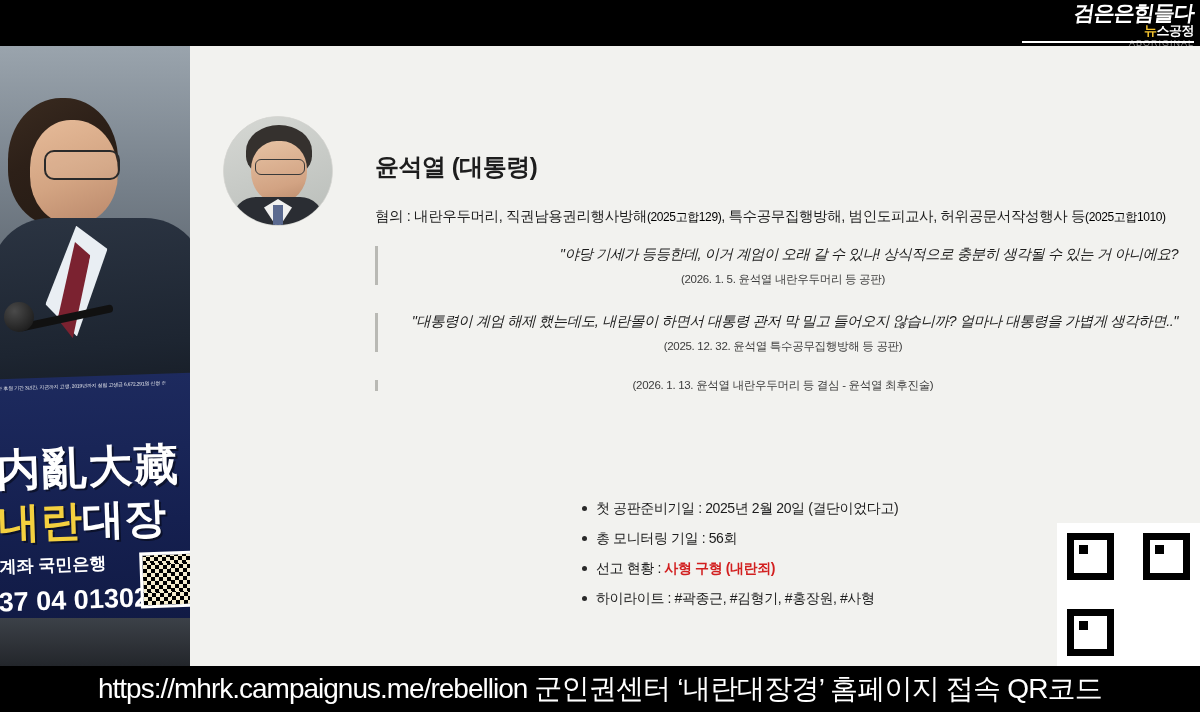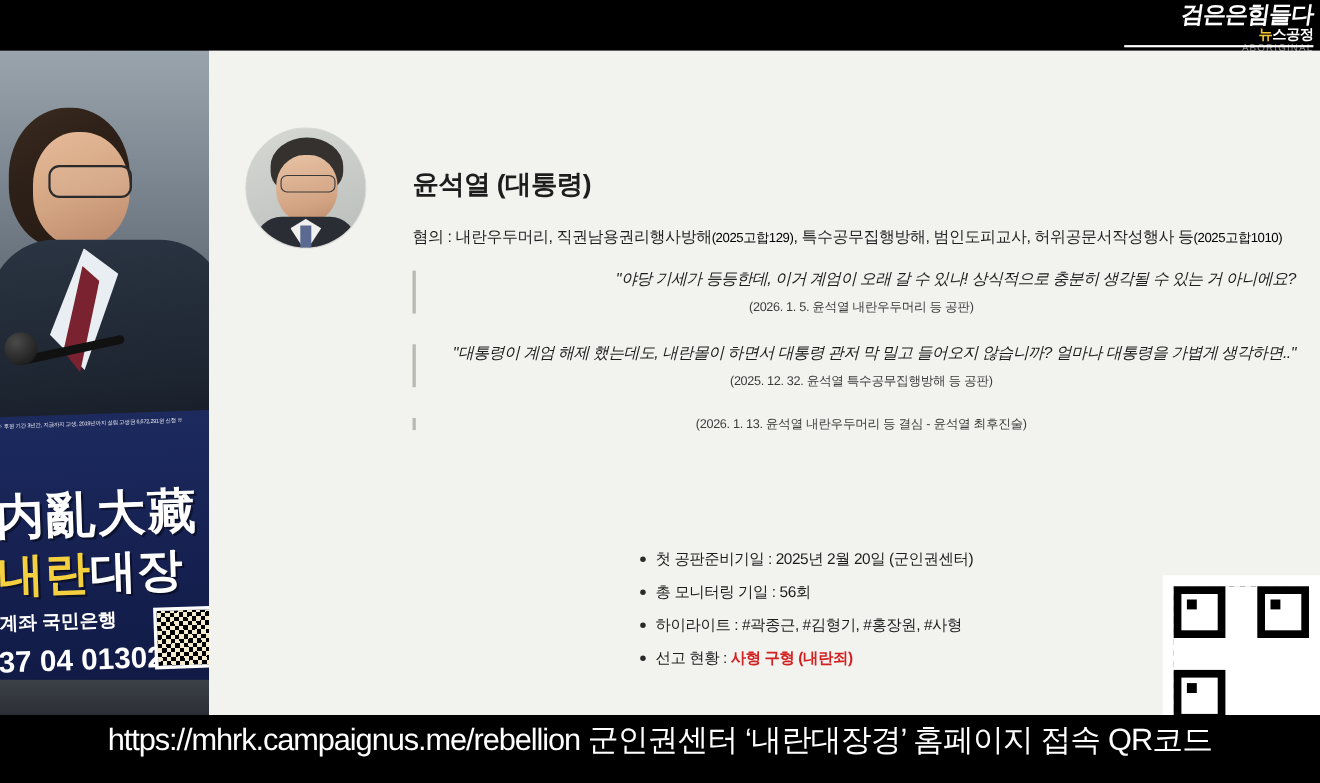--- a/index.html
+++ b/index.html
@@ -529,7 +529,7 @@
 
       <div class="bullets">
         <div class="bullet">
-          <span>첫 공판준비기일 : 2025년 2월 20일 (군인권센터)</span>
+          <span>첫 공판준비기일 : 2025년 2월 20일 (결단이었다고)</span>
         </div>
         <div class="bullet">
           <span>총 모니터링 기일 : 56회</span>

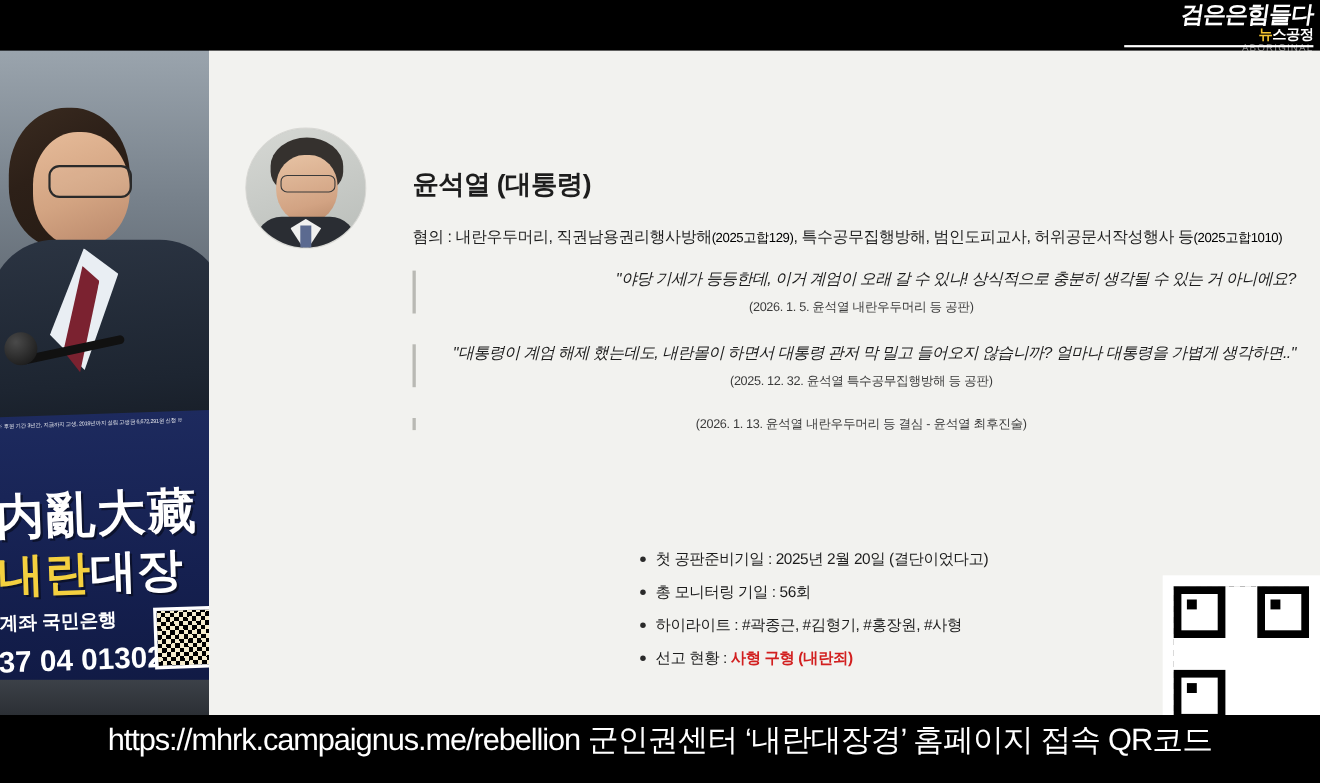--- a/index.html
+++ b/index.html
@@ -535,10 +535,10 @@
           <span>총 모니터링 기일 : 56회</span>
         </div>
         <div class="bullet">
+          <span>선고 현황 : </span><span class="red">사형 구형 (내란죄)</span>
+        </div>
+        <div class="bullet">
           <span>하이라이트 : #곽종근, #김형기, #홍장원, #사형</span>
-        </div>
-        <div class="bullet">
-          <span>선고 현황 : </span><span class="red">사형 구형 (내란죄)</span>
         </div>
       </div>
 

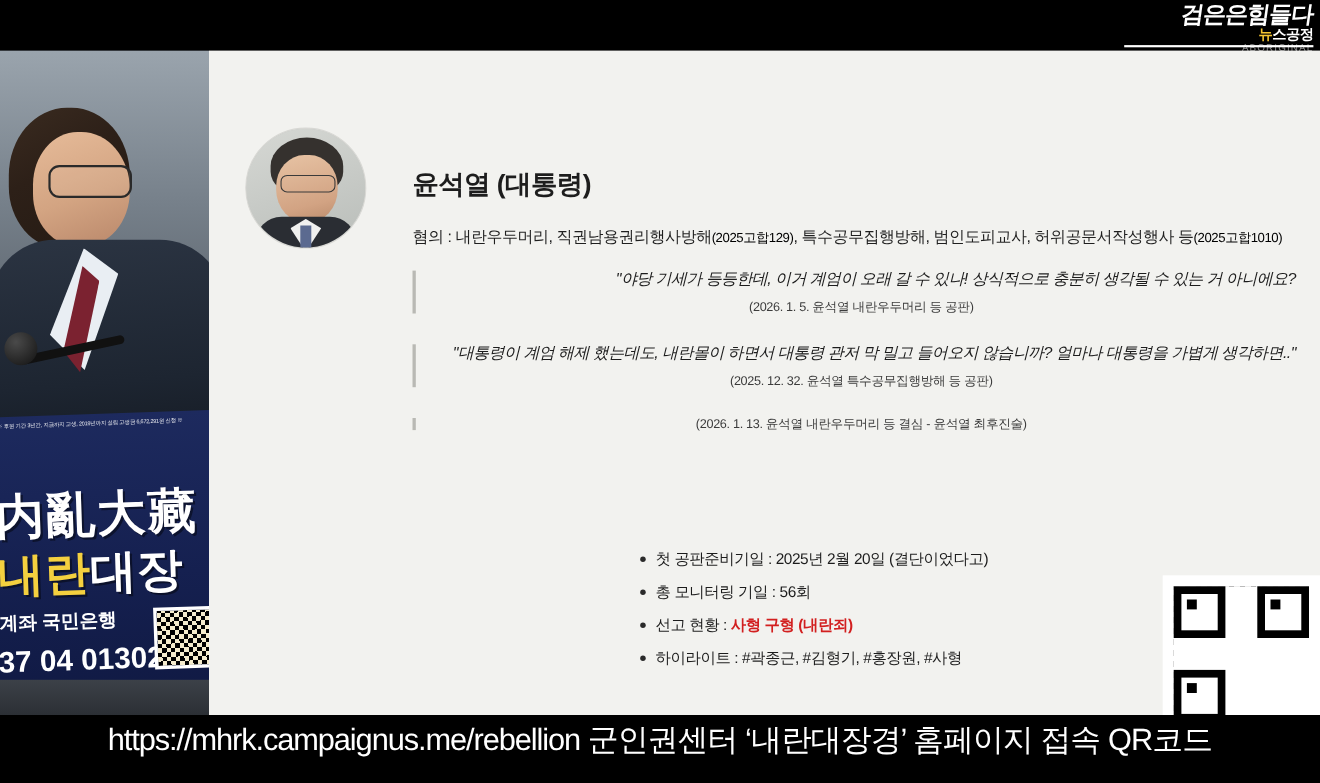--- a/index.html
+++ b/index.html
@@ -430,7 +430,7 @@
   .caption-bar {
     position: absolute;
     left: 0;
-    bottom: 16px;
+    bottom: 0;
     width: 1200px;
     height: 46px;
     background: #000000;

